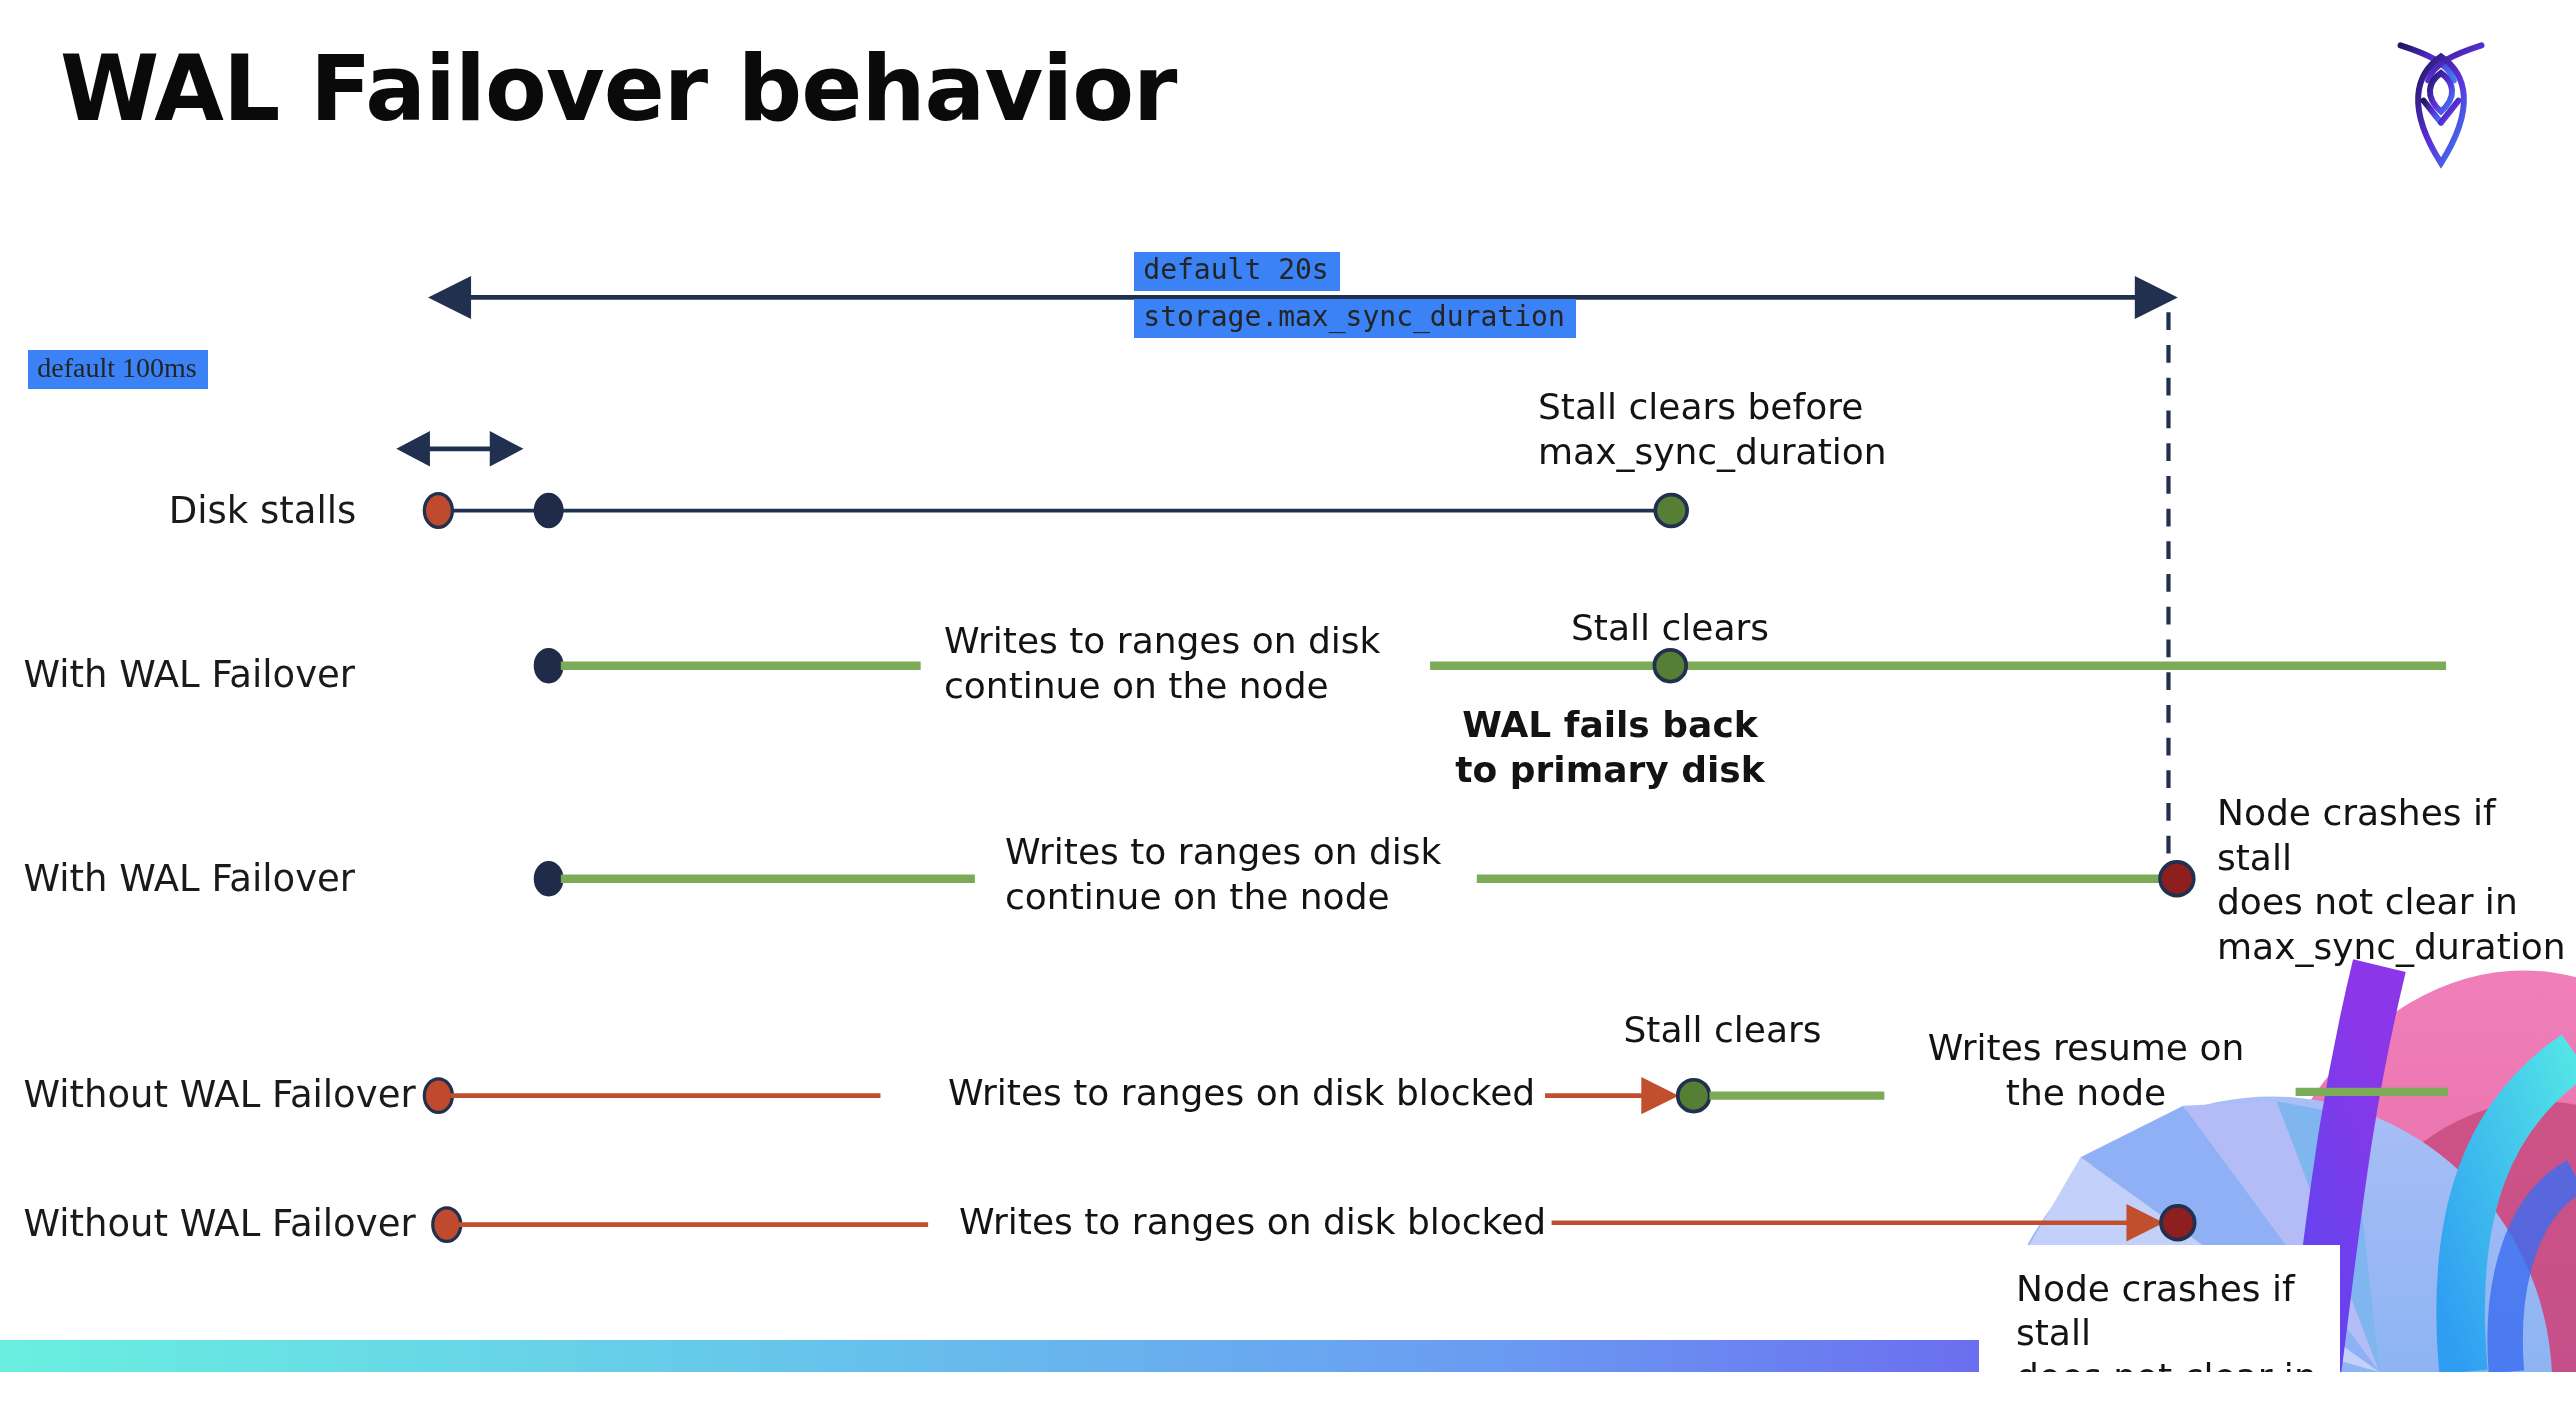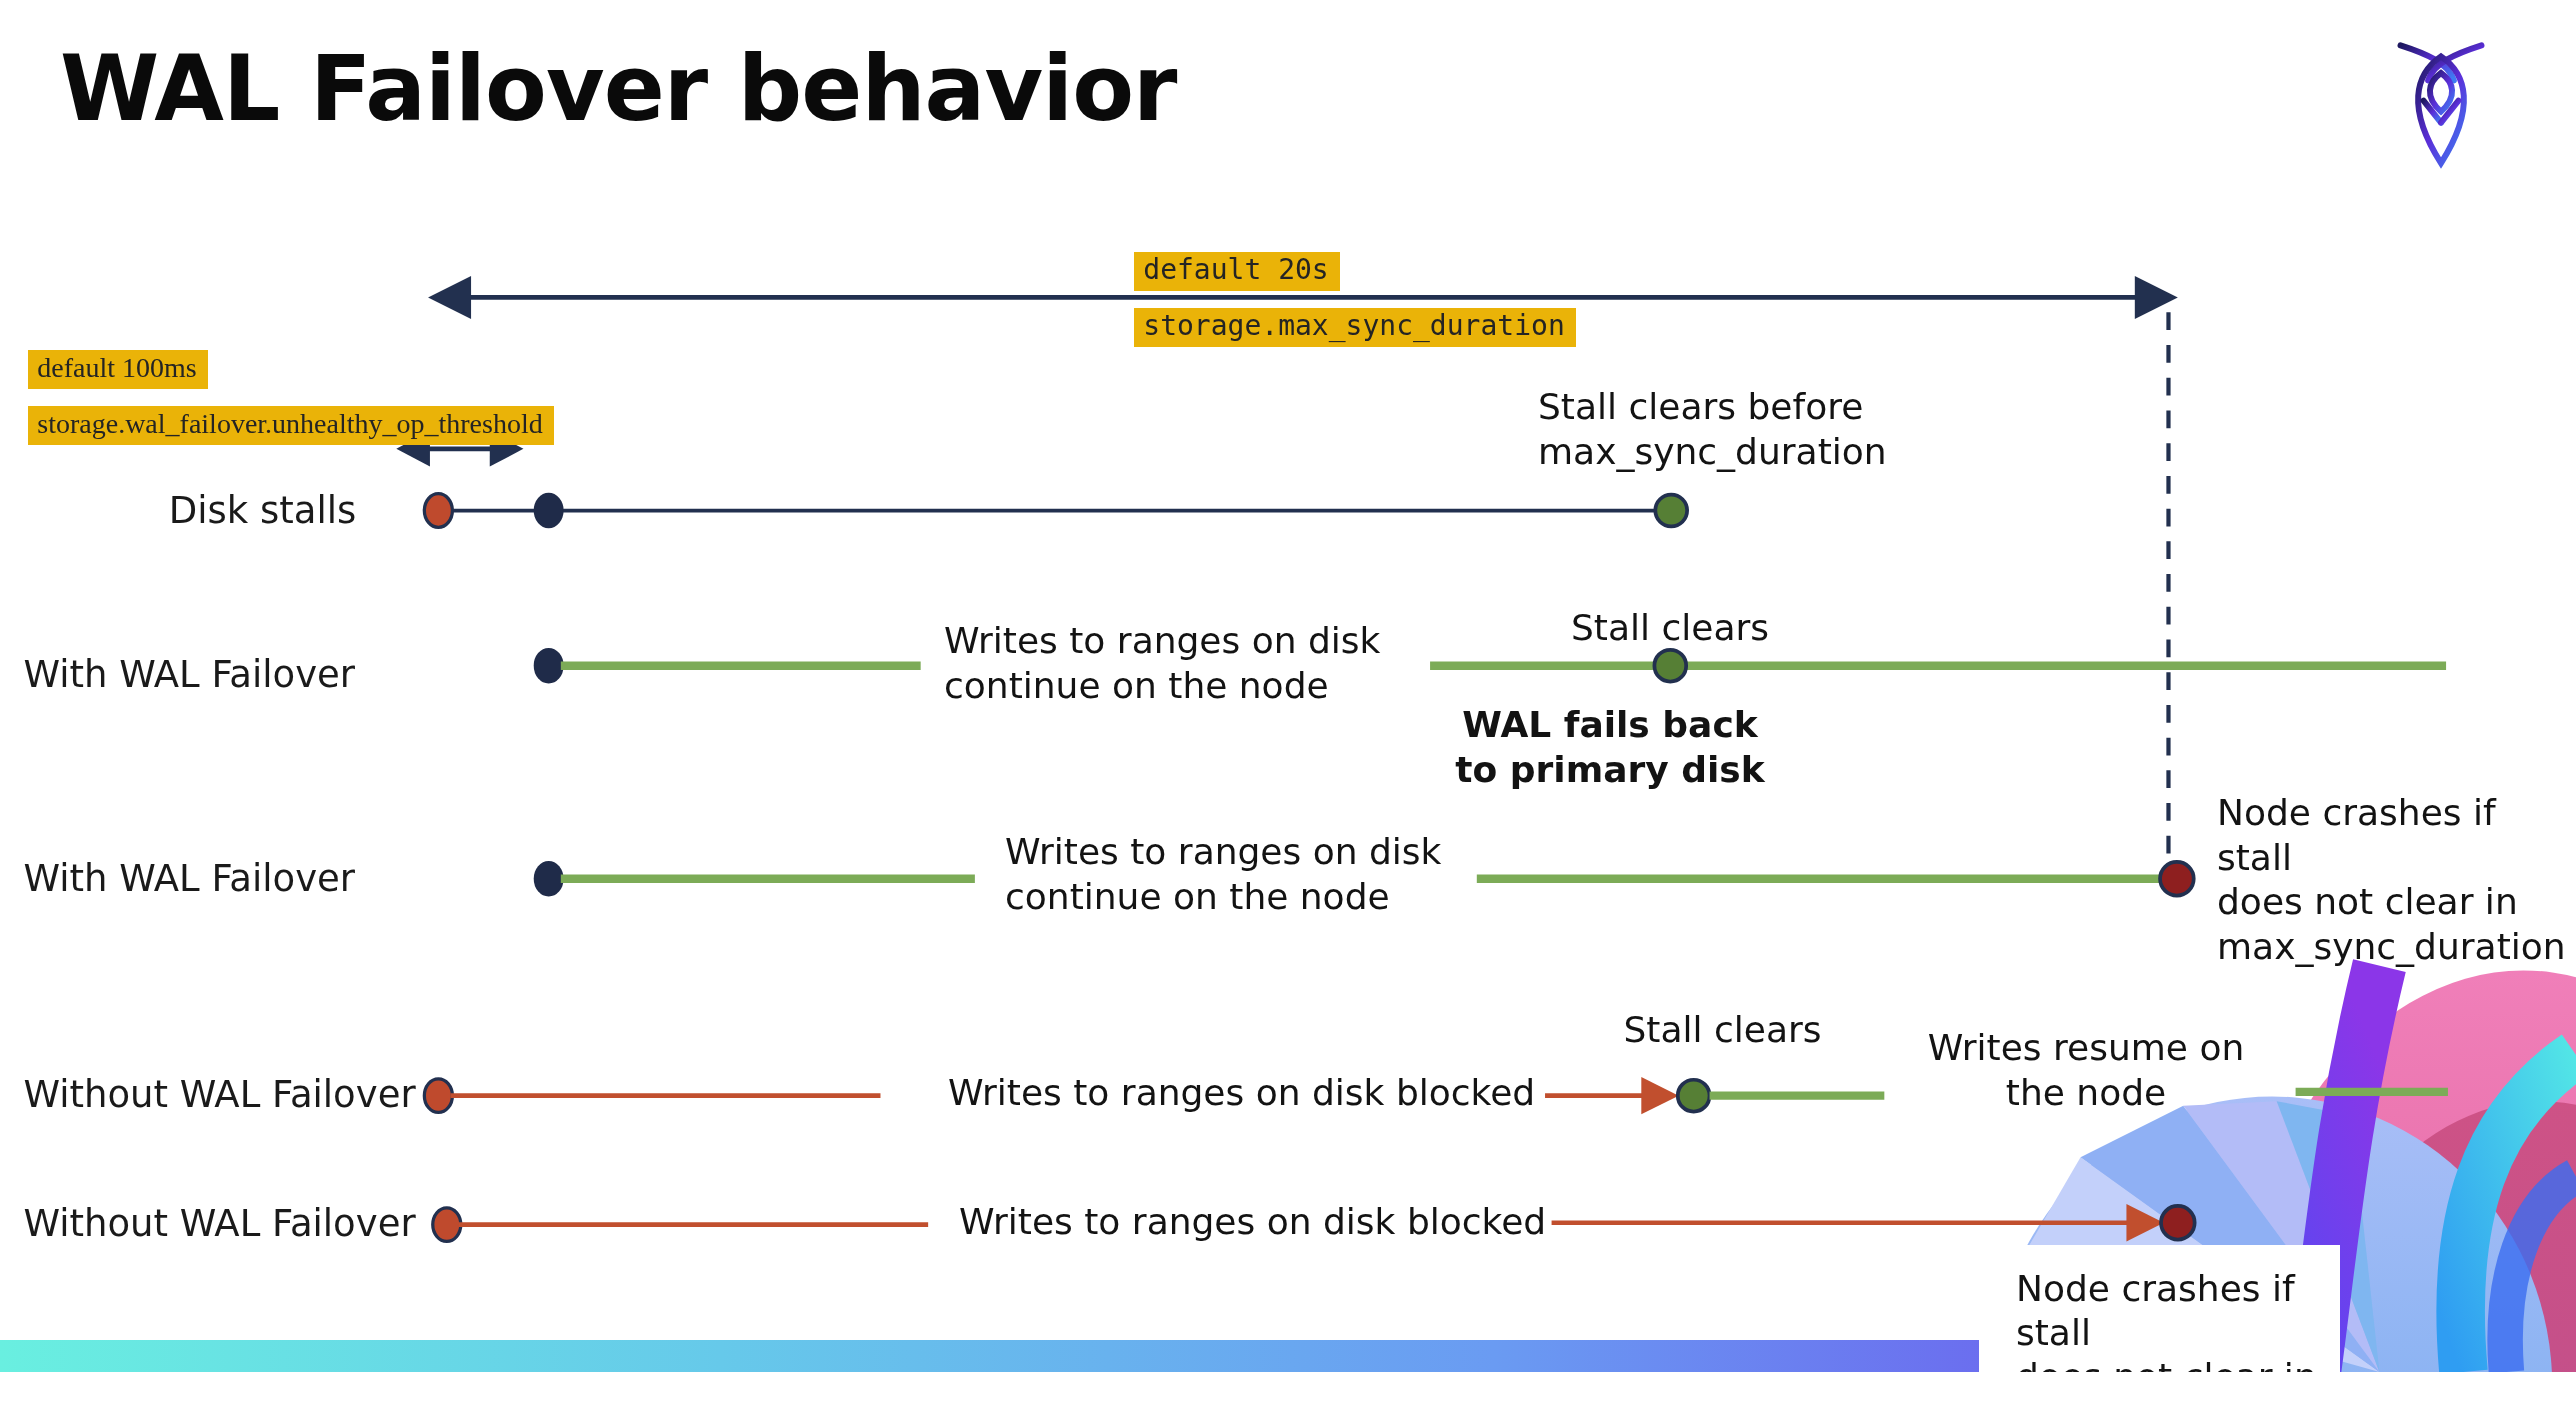--- a/index.html
+++ b/index.html
@@ -11,7 +11,7 @@
   .center{text-align:center;}
   .right{text-align:right;}
   .mono{position:absolute;font-family:"DejaVu Sans Mono","Liberation Mono",monospace;font-size:28px;color:#242424;z-index:5;line-height:1.1;}
-  .mono span{display:table;background:#eab308;padding:2.8px 11.2px 5.6px 9.3px;margin-bottom:17px;}
+  .mono span{display:table;background:#3b82f6;padding:2.8px 11.2px 5.6px 9.3px;margin-bottom:8px;}
   .overlay{position:absolute;left:0;top:0;z-index:4;}
   .artwork{position:absolute;right:0;bottom:0;z-index:2;}
   .logo{position:absolute;left:2395px;top:34px;z-index:5;}

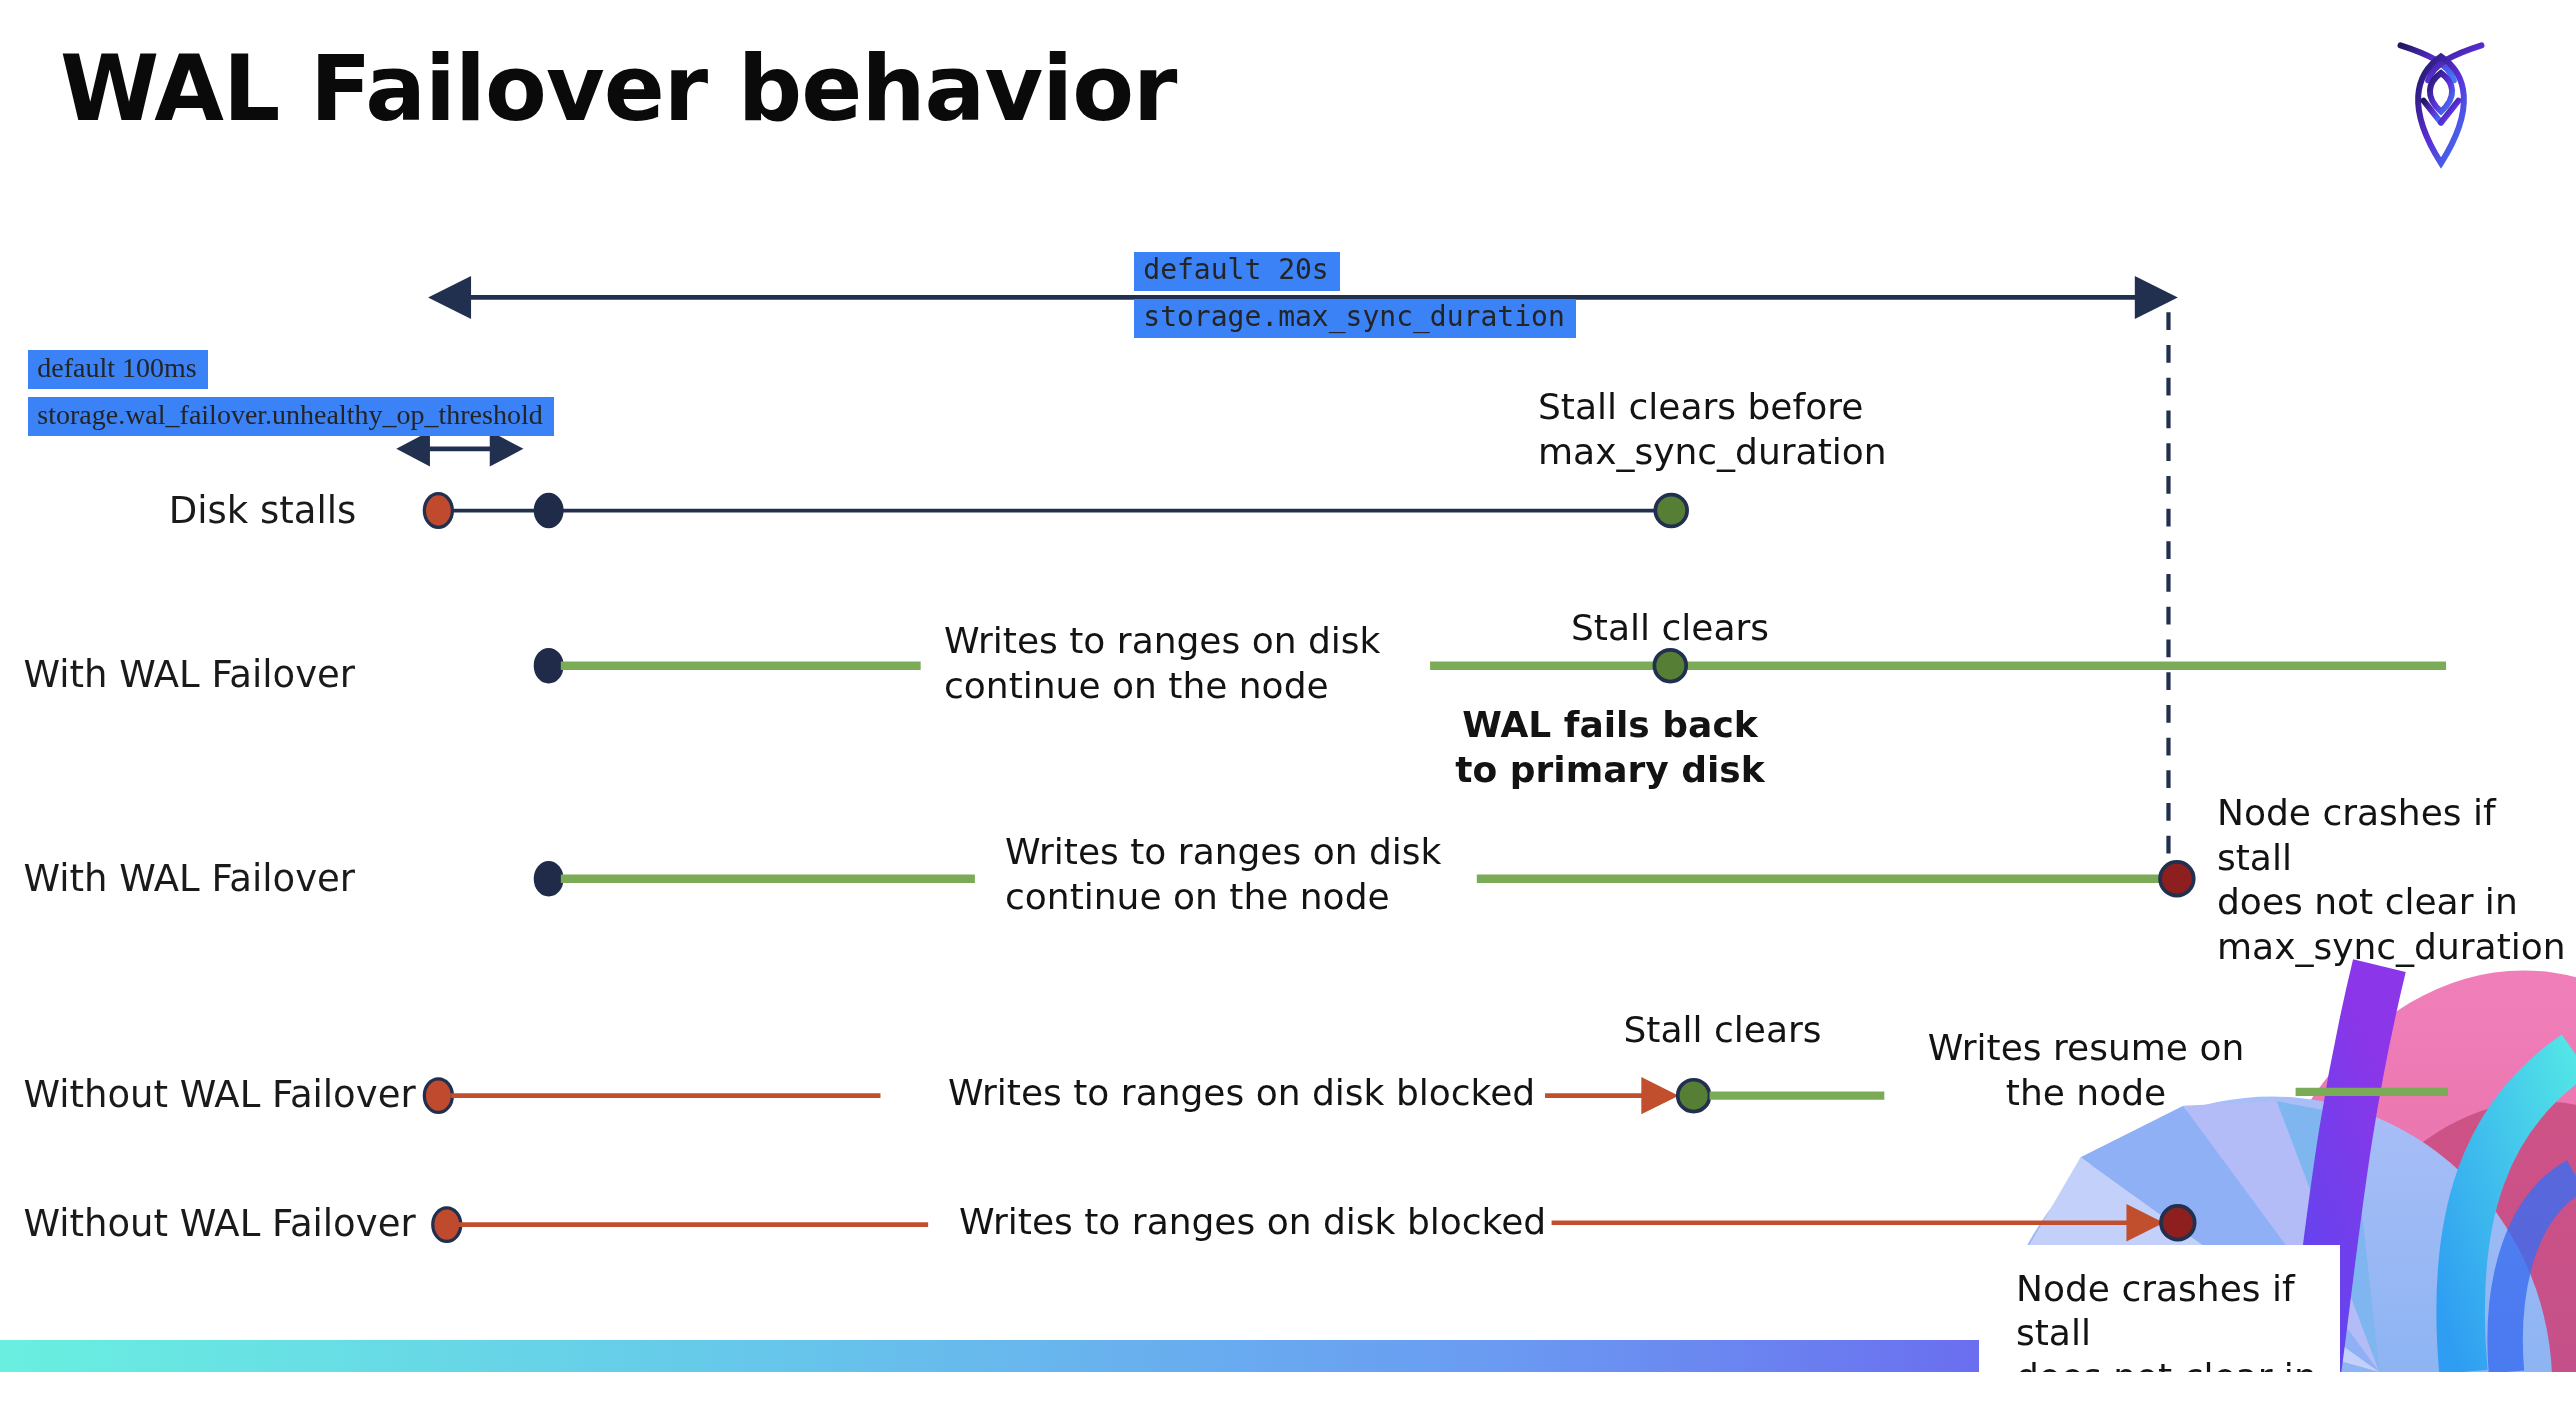--- a/index.html
+++ b/index.html
@@ -148,7 +148,6 @@
   </div>
   <div class="mono" style="left:28px;top:350px;font-family:Liberation Serif, serif;">
     <span>default 100ms</span>
-    <span>storage.wal_failover.unhealthy_op_threshold</span>
   </div>
 
   <div class="t rowlab right" style="left:140px;top:488px;width:245px;text-align:center;">Disk stalls</div>

